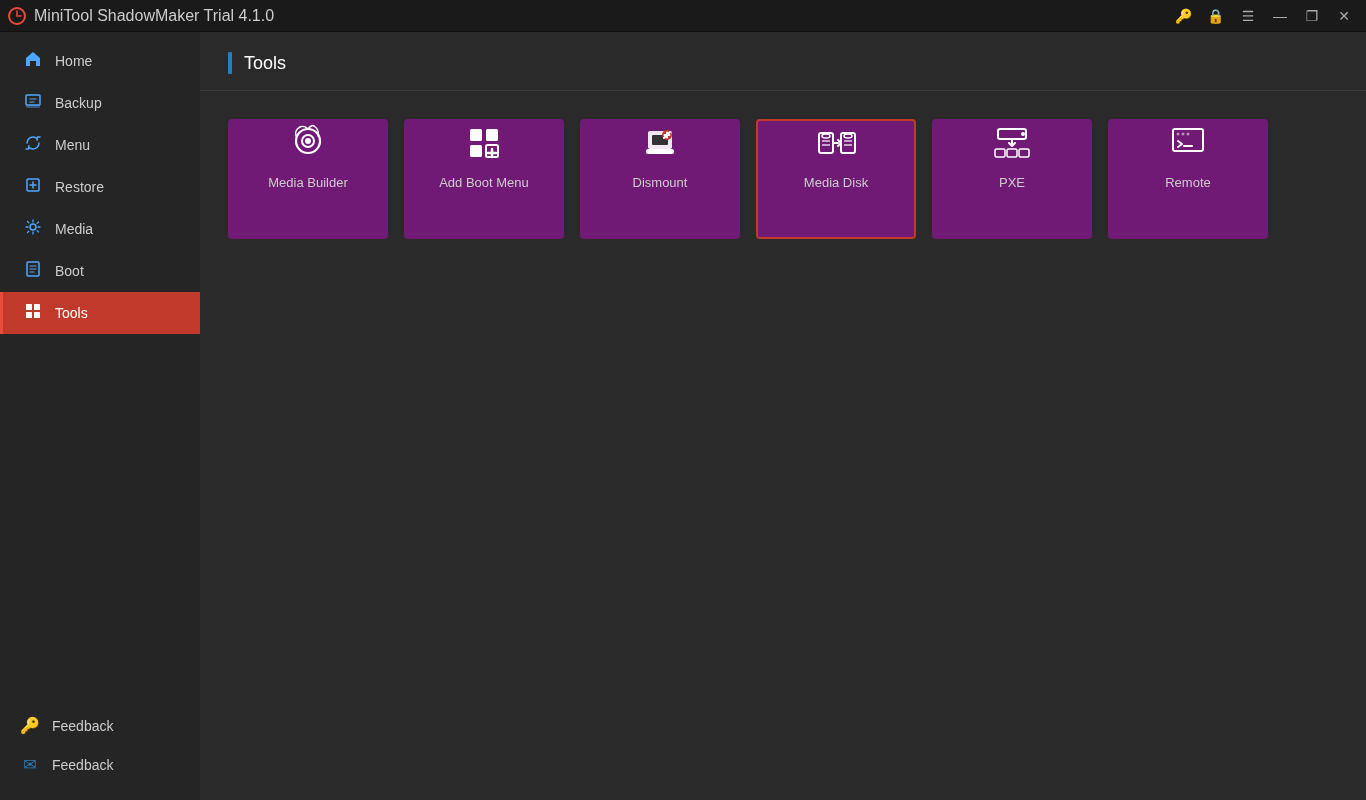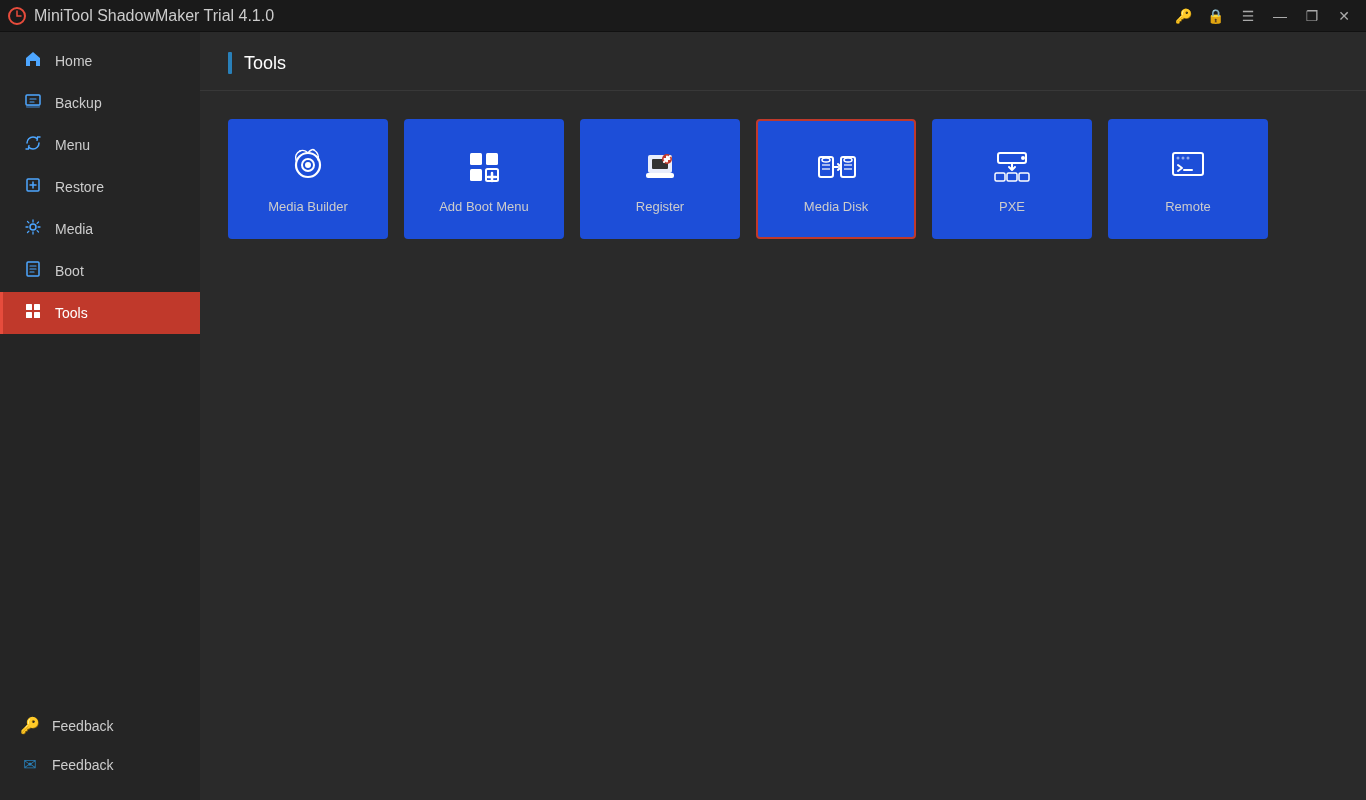--- a/index.html
+++ b/index.html
@@ -150,12 +150,12 @@
     .tool-card {
       width: 160px;
       height: 120px;
-      background: #1d4ed8;
+      background: #701a75;
       border-radius: 4px;
       display: flex;
       flex-direction: column;
       align-items: center;
-      justify-content: center;
+      justify-content: flex-start;
       cursor: pointer;
       gap: 10px;
       border: 2px solid transparent;

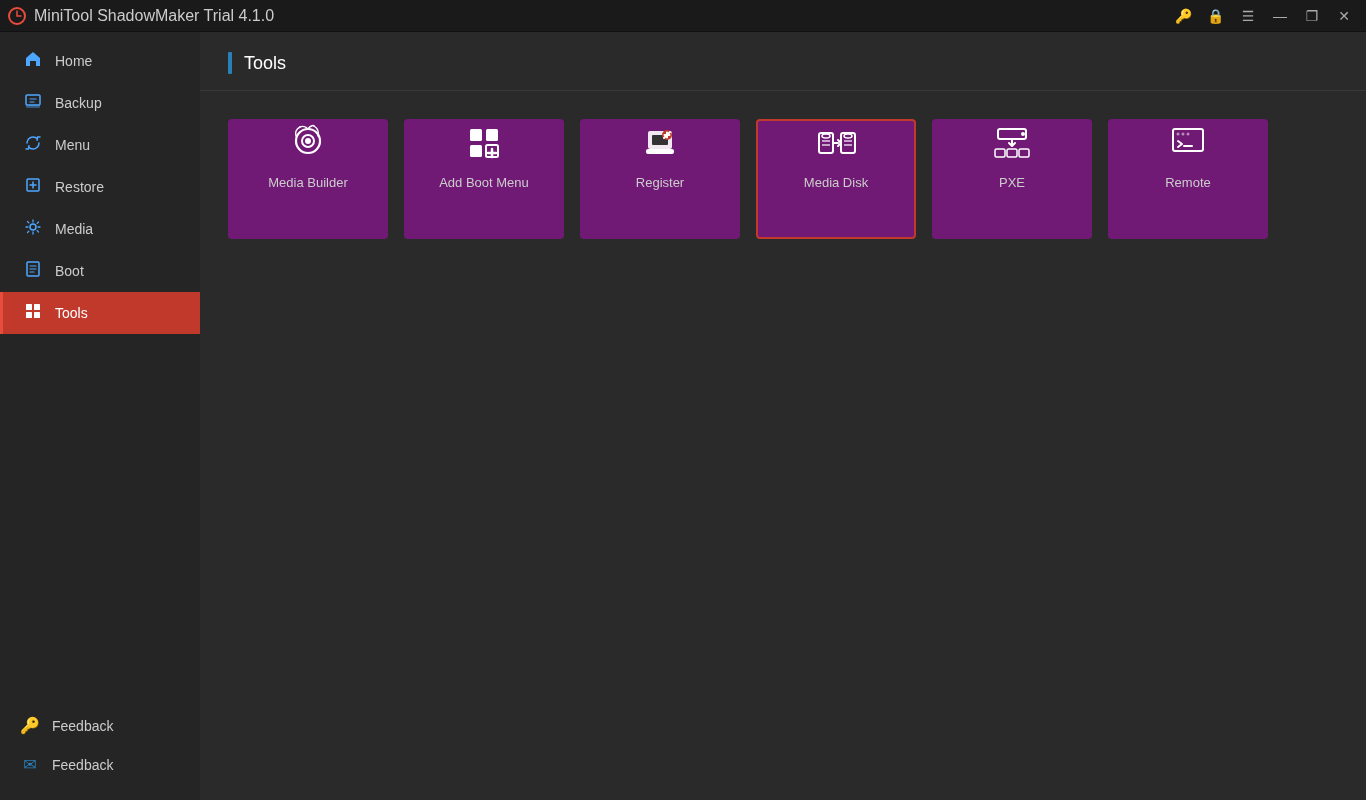--- a/index.html
+++ b/index.html
@@ -333,7 +333,7 @@
             <path d="M26 17L32 11" stroke="white" stroke-width="2" stroke-linecap="round"></path>
           </svg>
         </div>
-        <span class="tool-label">Register</span>
+        <span class="tool-label">Dismount</span>
       </div>
 
       <div class="tool-card selected">

